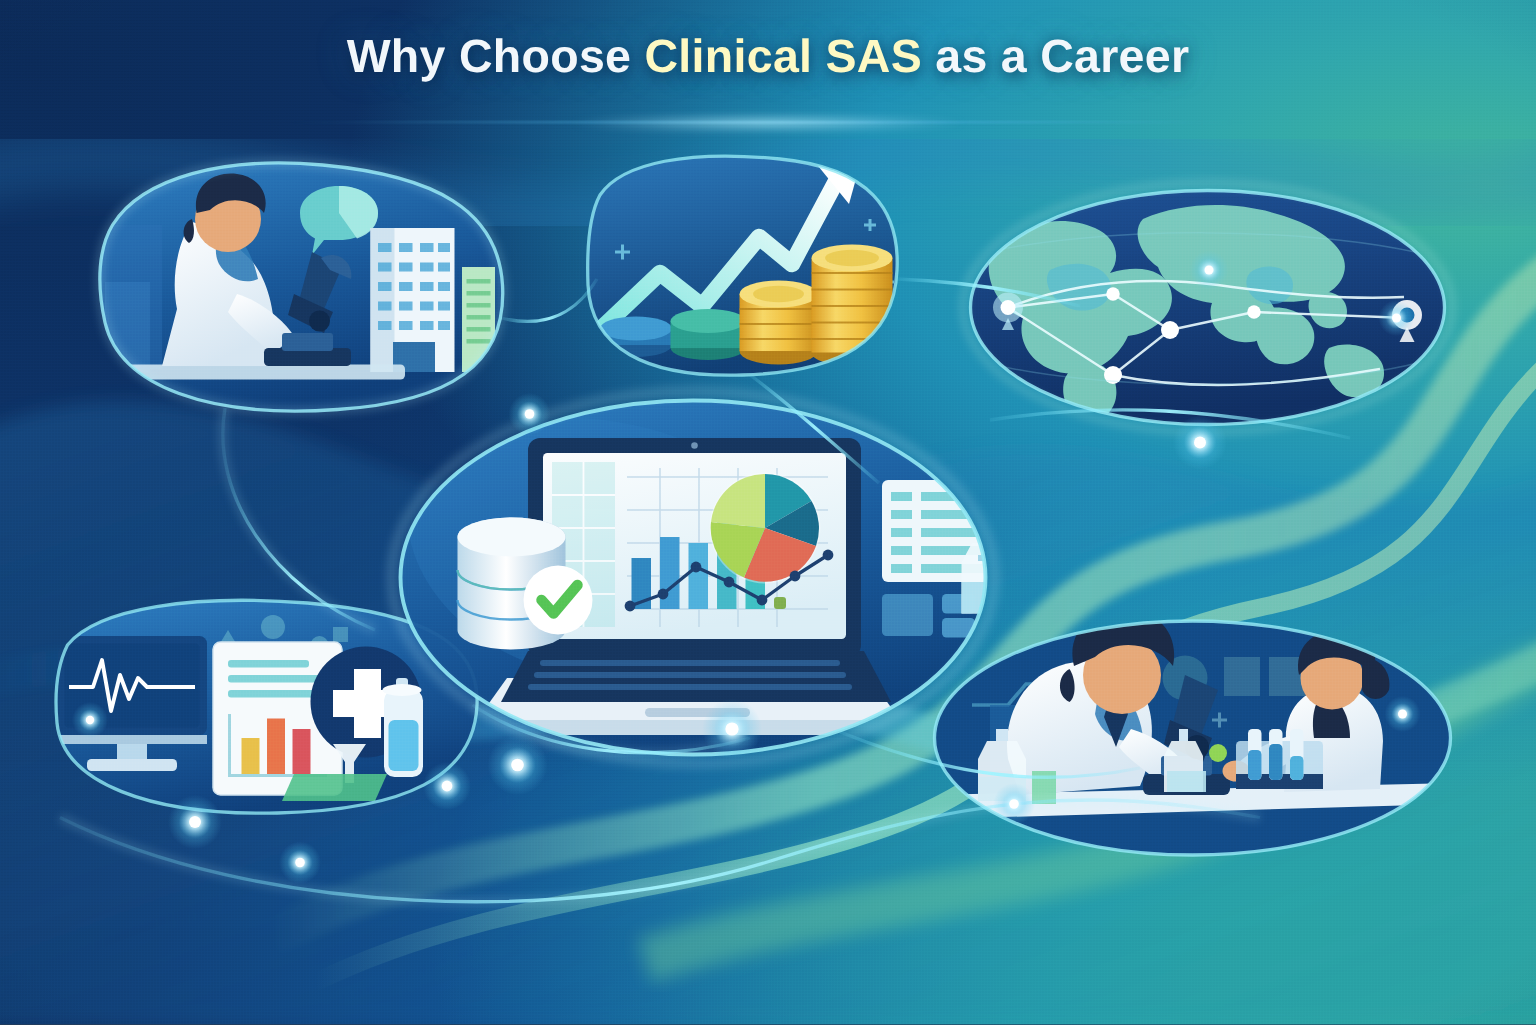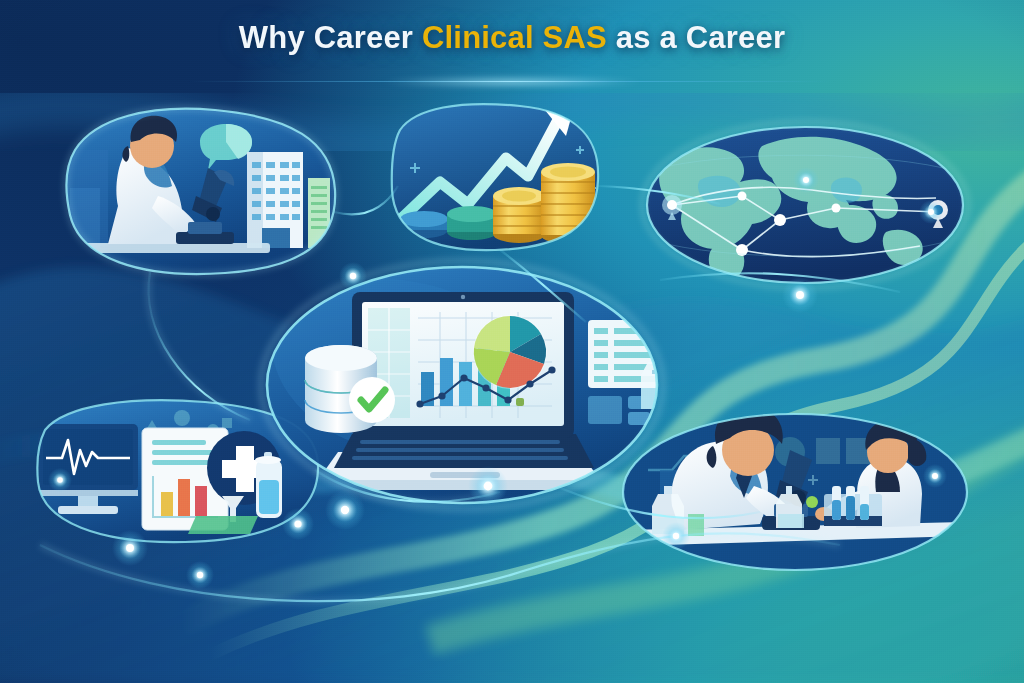--- a/index.html
+++ b/index.html
@@ -635,7 +635,7 @@
   <div class="noise"></div>
 
   <div class="title-wrap">
-    <div class="title"><span>Why Career </span><span class="accent">Clinical SAS</span><span> as a Career</span></div>
+    <div class="title"><span>Why Choose </span><span class="accent">Clinical SAS</span><span> as a Career</span></div>
     <div class="title-underline"></div>
     <div class="title-glow"></div>
   </div>

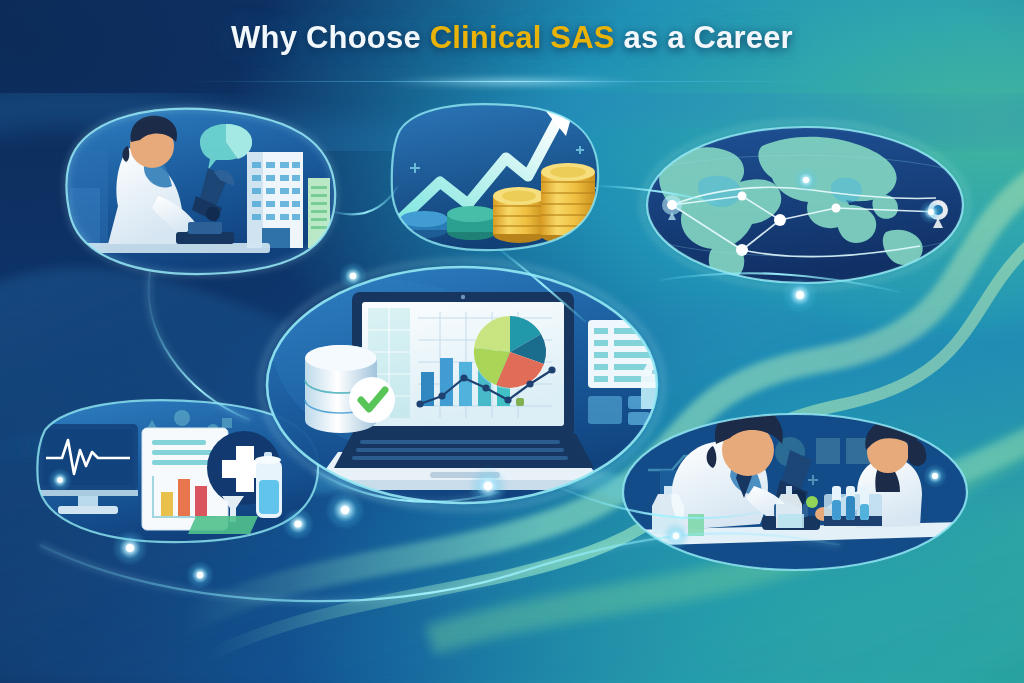--- a/index.html
+++ b/index.html
@@ -32,7 +32,7 @@
     font-size:31px;font-weight:bold;letter-spacing:.2px;white-space:nowrap;
     color:#f2f7fb;text-shadow:0 2px 10px rgba(0,25,60,.75), 0 0 22px rgba(70,170,230,.35);
   }
-  .title .accent{color:#eab308;}
+  .title .accent{color:#fef9c3;}
   .title-underline{
     position:absolute;left:50%;top:60px;transform:translateX(-50%);
     width:900px;height:3px;

